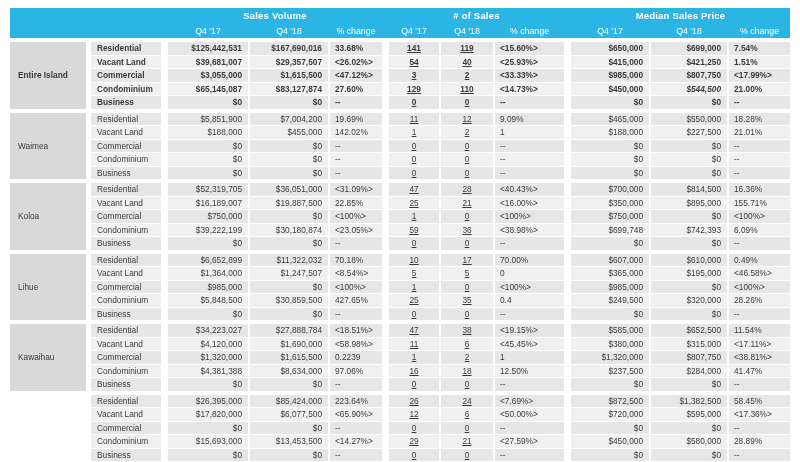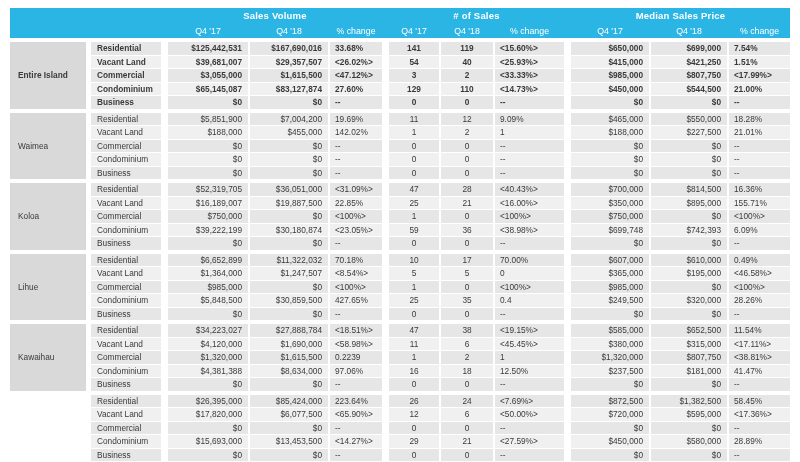--- a/index.html
+++ b/index.html
@@ -62,7 +62,7 @@
   .c-mp18{grid-column:19;}
   .c-mppc{grid-column:21;}
   .a-right{justify-content:flex-end;padding-right:6px;}
-  .a-center{justify-content:center;}
+  .a-center{justify-content:center;text-decoration:underline;}
   .a-left{justify-content:flex-start;padding-left:5px;}
 </style>
 </head>

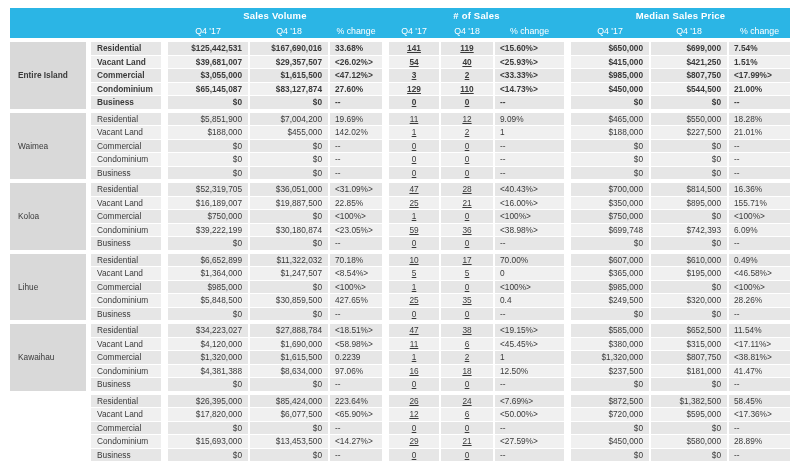--- a/index.html
+++ b/index.html
@@ -127,7 +127,7 @@
         <div class="cell c-ns18 a-center shade-b" style="grid-row: 4;">110</div>
         <div class="cell c-nspc a-left shade-b" style="grid-row: 4;">&lt;14.73%&gt;</div>
         <div class="cell c-mp17 a-right shade-b" style="grid-row: 4;">$450,000</div>
-        <div class="cell c-mp18 a-right shade-b" style="grid-row: 4;">$544,500</div>
+        <div class="cell c-mp18 a-right shade-b" style="grid-row: 4; font-style: italic;">$544,500</div>
         <div class="cell c-mppc a-left shade-b" style="grid-row: 4;">21.00%</div>
         <div class="cell c-label shade-a" style="grid-row: 5;">Business</div>
         <div class="cell c-sv17 a-right shade-a" style="grid-row: 5;">$0</div>

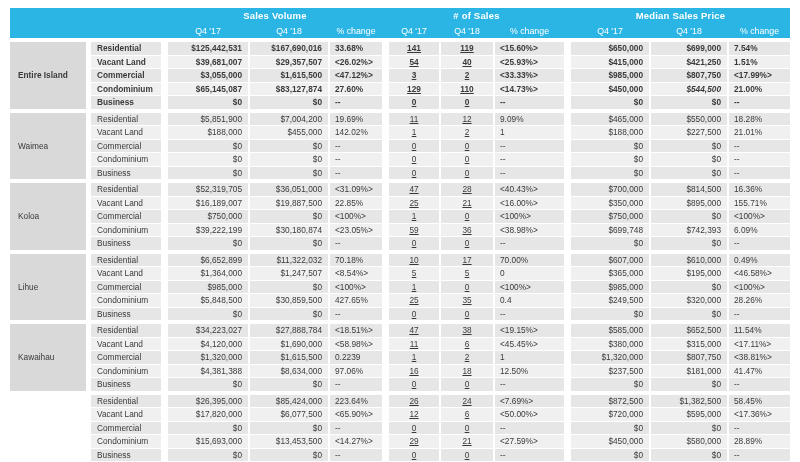--- a/index.html
+++ b/index.html
@@ -339,7 +339,7 @@
         <div class="cell c-ns18 a-center shade-b" style="grid-row: 4;">18</div>
         <div class="cell c-nspc a-left shade-b" style="grid-row: 4;">12.50%</div>
         <div class="cell c-mp17 a-right shade-b" style="grid-row: 4;">$237,500</div>
-        <div class="cell c-mp18 a-right shade-b" style="grid-row: 4;">$181,000</div>
+        <div class="cell c-mp18 a-right shade-b" style="grid-row: 4;">$284,000</div>
         <div class="cell c-mppc a-left shade-b" style="grid-row: 4;">41.47%</div>
         <div class="cell c-label shade-a" style="grid-row: 5;">Business</div>
         <div class="cell c-sv17 a-right shade-a" style="grid-row: 5;">$0</div>

